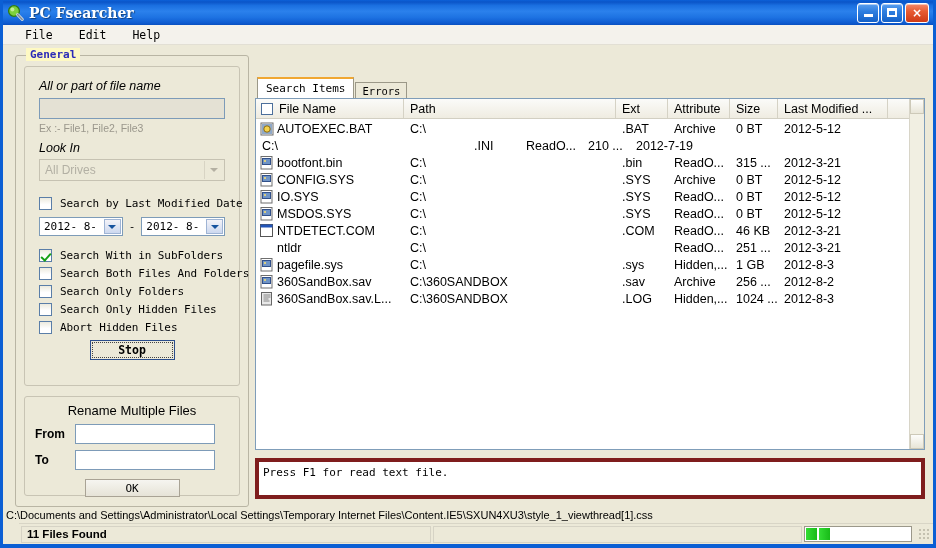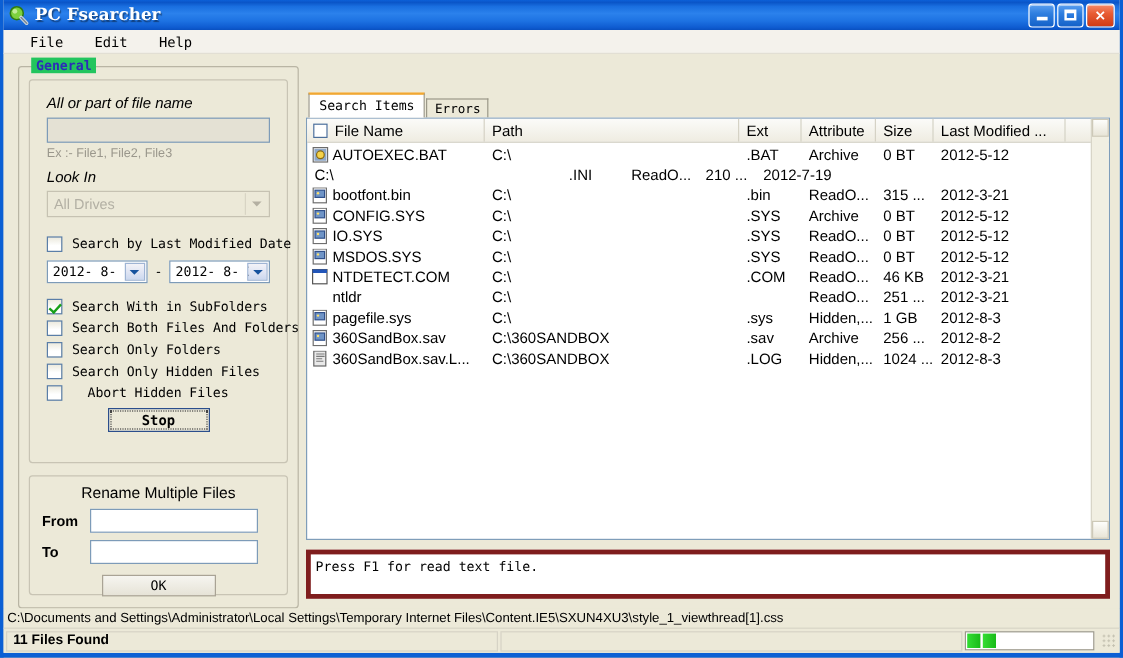--- a/index.html
+++ b/index.html
@@ -68,7 +68,7 @@
     border:1px solid #b9b5a4; border-radius:3px; background:#ece9d8;
   }
   .groupbox > .gb-title {
-    position:absolute; left:10px; top:-8px; background:#22c55e; padding:0 4px;
+    position:absolute; left:10px; top:-8px; background:#fef9c3; padding:0 4px;
     font-family:"DejaVu Sans Mono", monospace; font-size:11px; color:#2c2cb8; font-weight:bold;
   }
   .inner-panel {

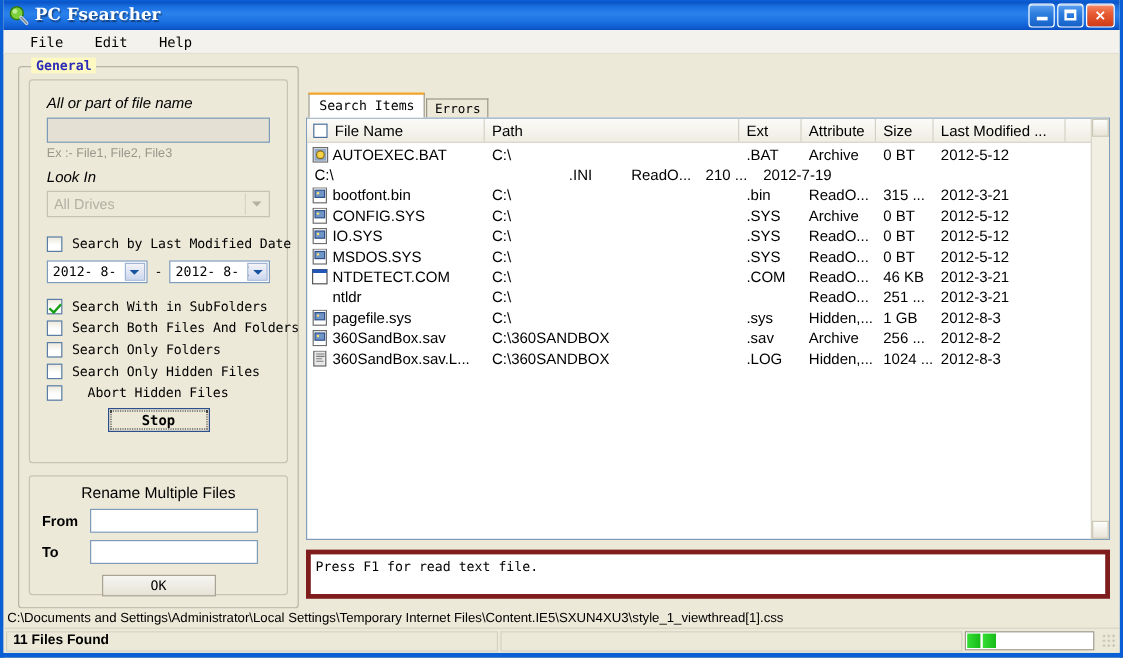--- a/index.html
+++ b/index.html
@@ -315,7 +315,7 @@
               <span class="cbox"></span>
               <span class="cblabel">Search Only Hidden Files</span>
             </div>
-            <div class="cbrow" style="margin-bottom:5px;gap:13px;">
+            <div class="cbrow" style="margin-bottom:5px;">
               <span class="cbox"></span>
               <span class="cblabel">Abort Hidden Files</span>
             </div>

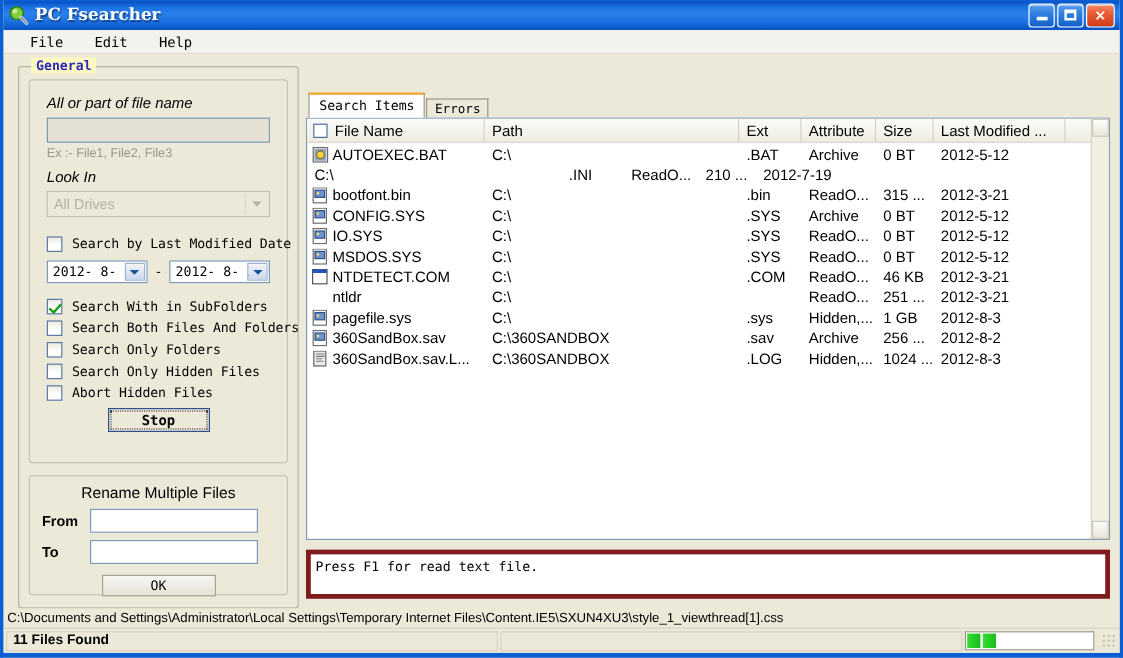--- a/index.html
+++ b/index.html
@@ -195,7 +195,7 @@
     color:#000; padding-left:3px; overflow:hidden; white-space:nowrap; line-height:16px;
   }
   .statusbar {
-    position:absolute; left:0; right:0; bottom:0; height:21px;
+    position:absolute; left:16px; right:0; bottom:0; height:21px;
     background:#ece9d8; border-top:1px solid #d8d5c6;
     display:flex; align-items:center;
   }

